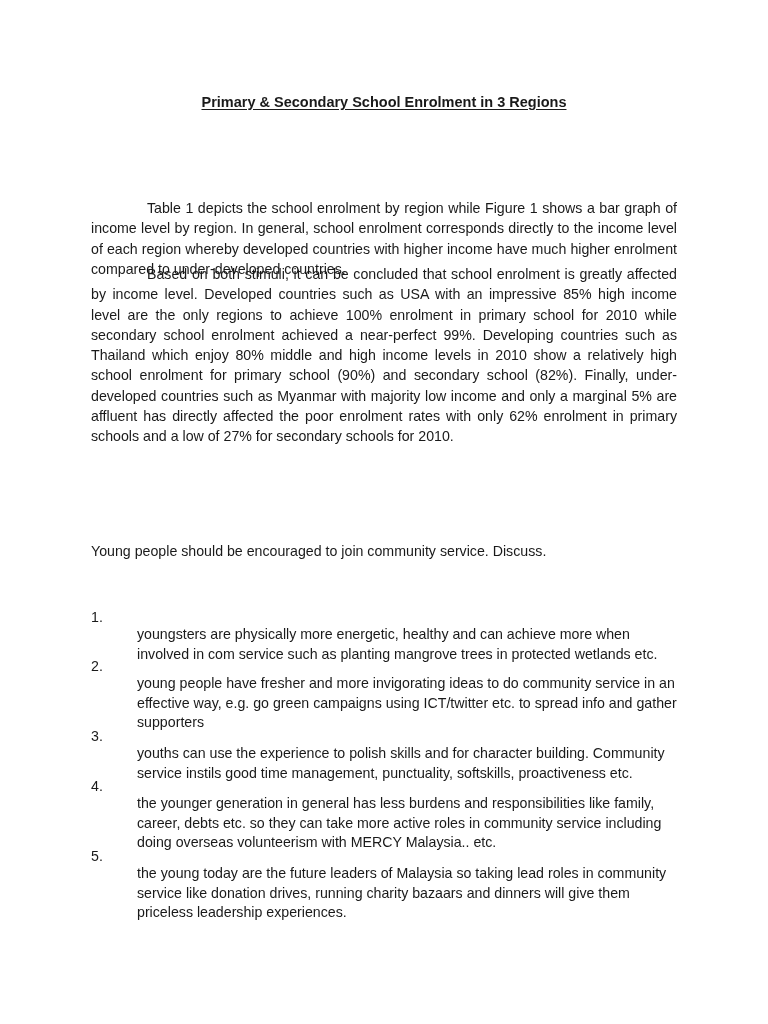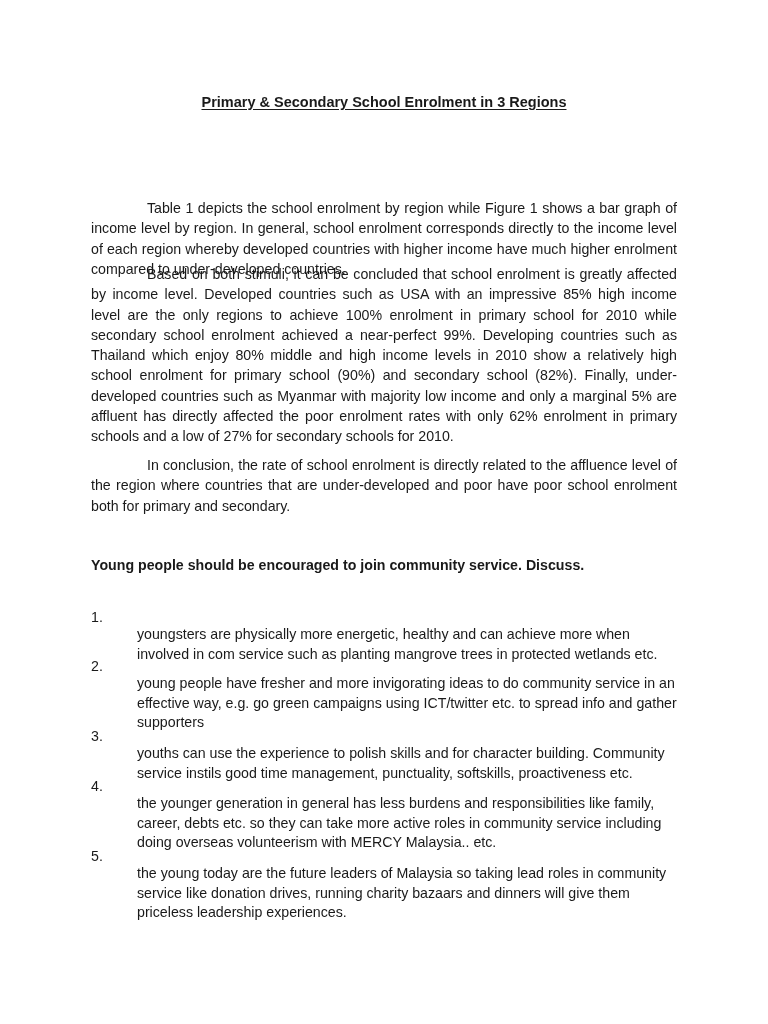--- a/index.html
+++ b/index.html
@@ -99,7 +99,6 @@
 
   <p class="para p1">Table 1 depicts the school enrolment by region while Figure 1 shows a bar graph of income level by region. In general, school enrolment corresponds directly to the income level of each region whereby developed countries with higher income have much higher enrolment compared to under-developed countries.</p>
   <p class="para p2">Based on both stimuli, it can be concluded that school enrolment is greatly affected by income level. Developed countries such as USA with an impressive 85% high income level are the only regions to achieve 100% enrolment in primary school for 2010 while secondary school enrolment achieved a near-perfect 99%. Developing countries such as Thailand which enjoy 80% middle and high income levels in 2010 show a relatively high school enrolment for primary school (90%) and secondary school (82%). Finally, under-developed countries such as Myanmar with majority low income and only a marginal 5% are affluent has directly affected the poor enrolment rates with only 62% enrolment in primary schools and a low of 27% for secondary schools for 2010.</p>
-  <p class="para p3">In conclusion, the rate of school enrolment is directly related to the affluence level of the region where countries that are under-developed and poor have poor school enrolment both for primary and secondary.</p>
 
   <div class="question">Young people should be encouraged to join community service. Discuss.</div>
 

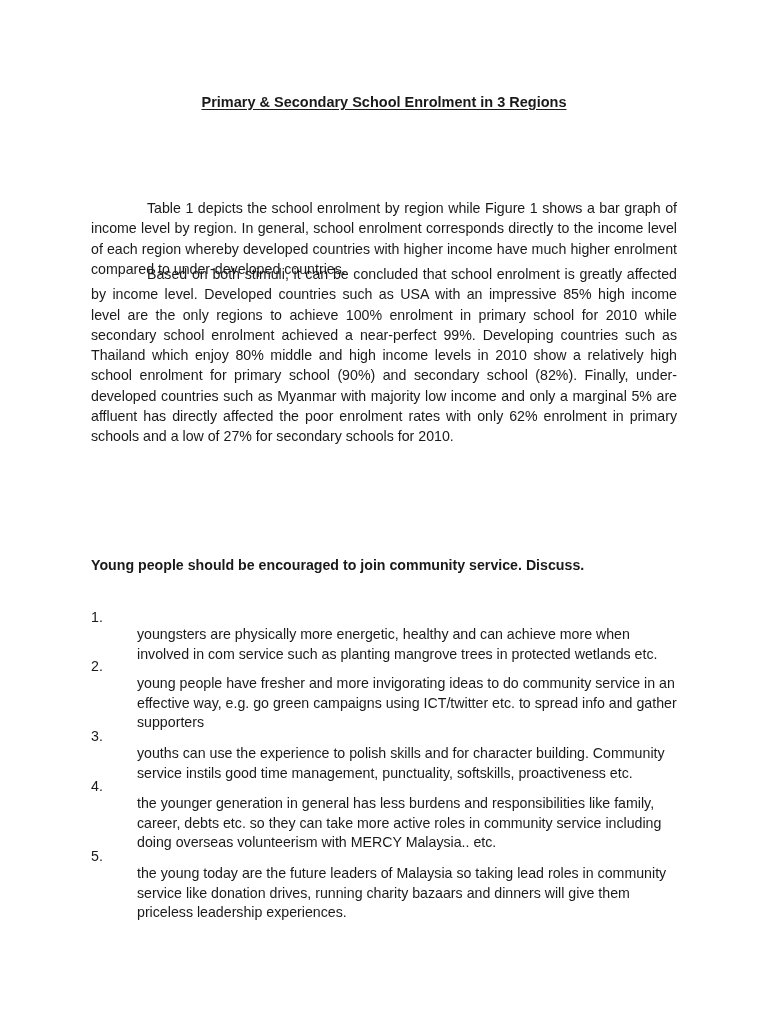--- a/index.html
+++ b/index.html
@@ -50,9 +50,9 @@
     .question {
       position: absolute;
       left: 91px;
-      top: 556px;
+      top: 542px;
       font-size: 14.2px;
-      font-weight: bold;
+      font-weight: normal;
       line-height: 18px;
     }
     .list {

